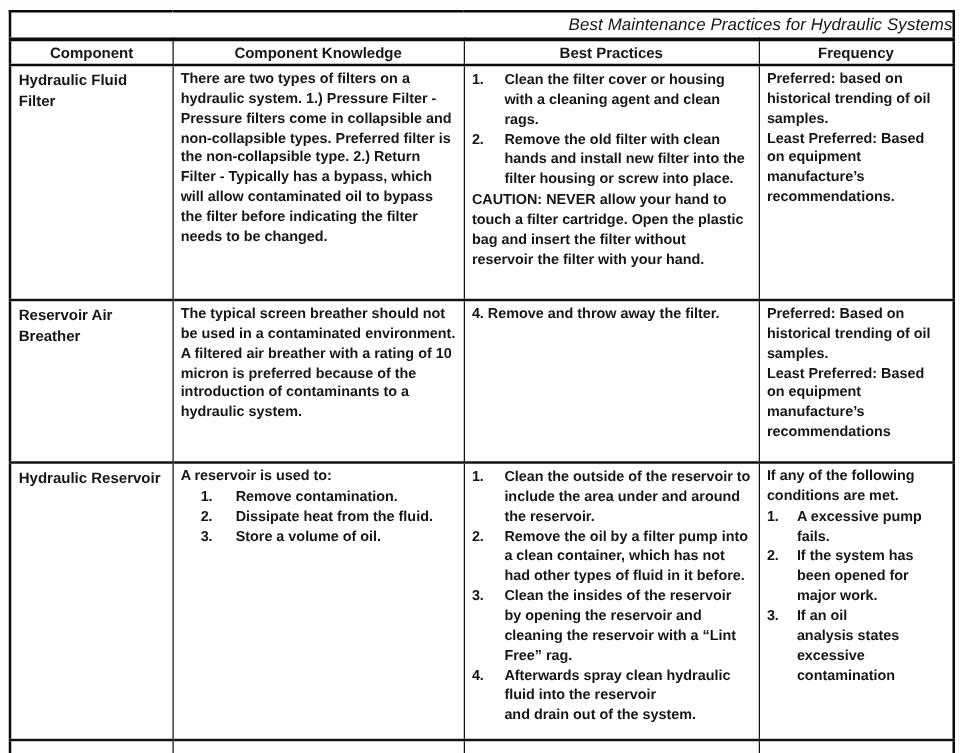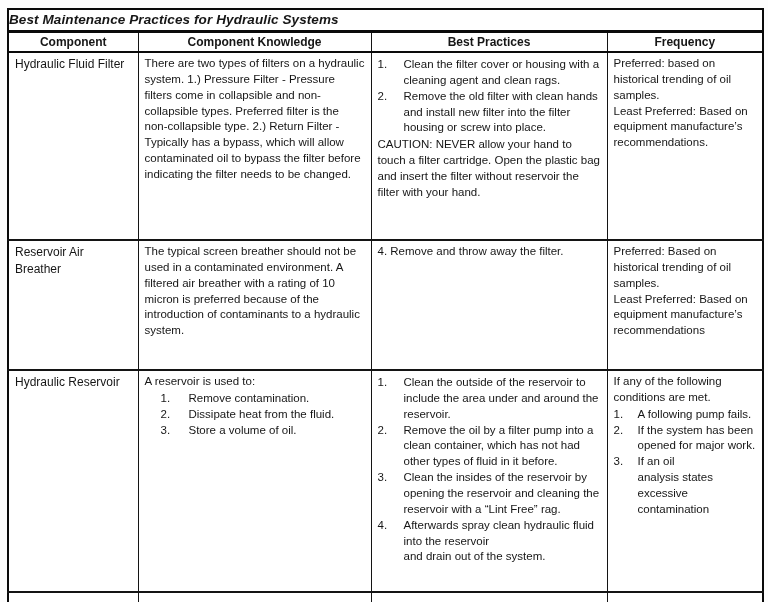--- a/index.html
+++ b/index.html
@@ -11,8 +11,8 @@
   td,th { border:1px solid #141414; vertical-align:top; }
   tr.title-row th {
     border:2px solid #0a0a0a; border-bottom:3px solid #0a0a0a;
-    height:22px; text-align:left; vertical-align:middle;
-    font-size:13.5px; font-weight:bold; font-style:italic; letter-spacing:0.1px;
+    height:22px; text-align:right; vertical-align:middle;
+    font-size:13.5px; font-weight:normal; font-style:italic; letter-spacing:0.1px;
   }
   tr.header-row th {
     height:21px; text-align:center; vertical-align:middle;

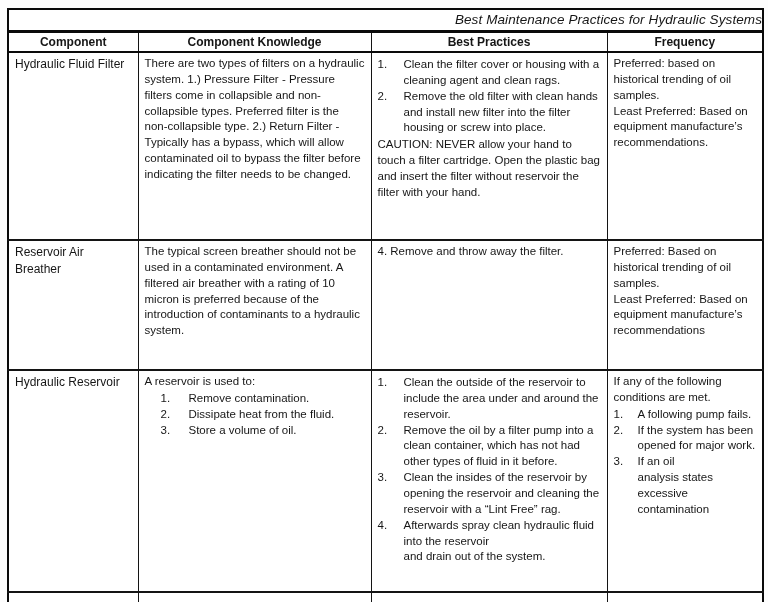--- a/index.html
+++ b/index.html
@@ -20,7 +20,7 @@
     border-top:2px solid #f9a8d4; border-bottom:2px solid #0a0a0a;
   }
   table.doc { border:2px solid #0a0a0a; }
-  tbody td { border-top:2px solid #141414; border-bottom:2px solid #141414; padding:3px 6px 4px 6px; font-size:11.5px; font-weight:normal; line-height:1.38; }
+  tbody td { border-top:2px solid #141414; border-bottom:2px solid #141414; padding:3px 6px 4px 6px; font-size:11.5px; font-weight:bold; line-height:1.38; }
   td.comp { font-size:12px; }
   .preline { white-space:pre-line; }
   .olist { margin-top:1px; }

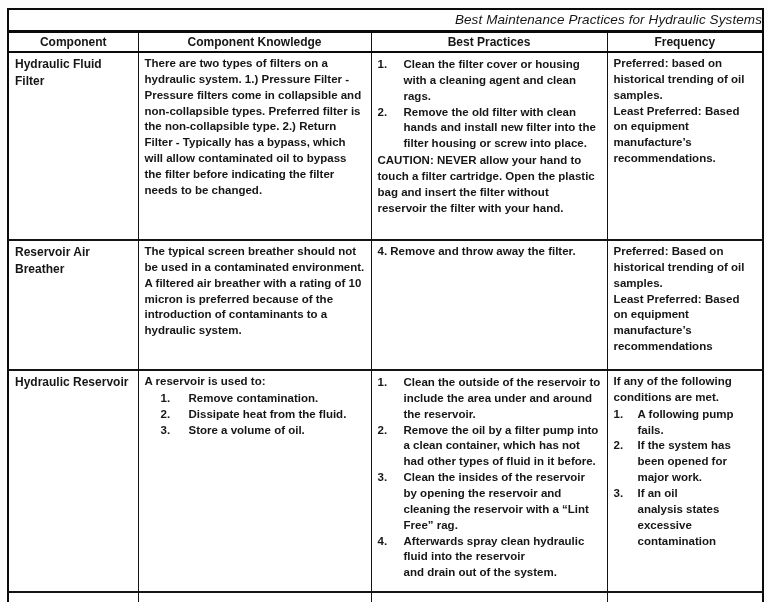--- a/index.html
+++ b/index.html
@@ -133,7 +133,7 @@
           <div class="olist f-list">
             <div class="li">
               <span class="num">1.</span>
-              <span class="txt">A following pump fails.</span>
+              <span class="txt">A excessive pump fails.</span>
             </div>
             <div class="li">
               <span class="num">2.</span>

